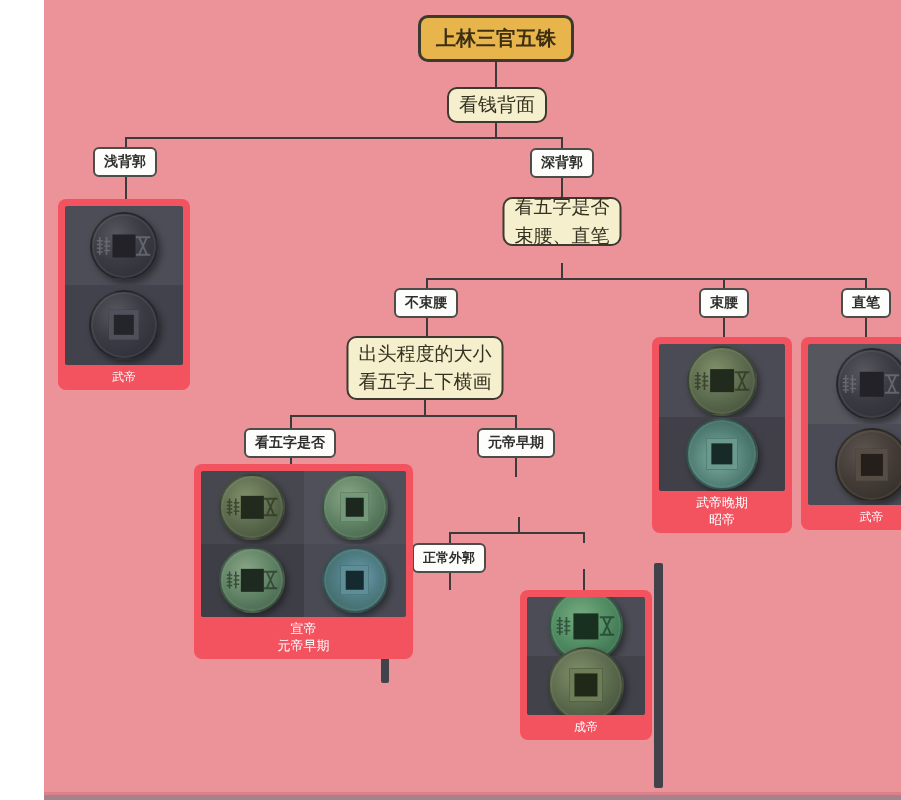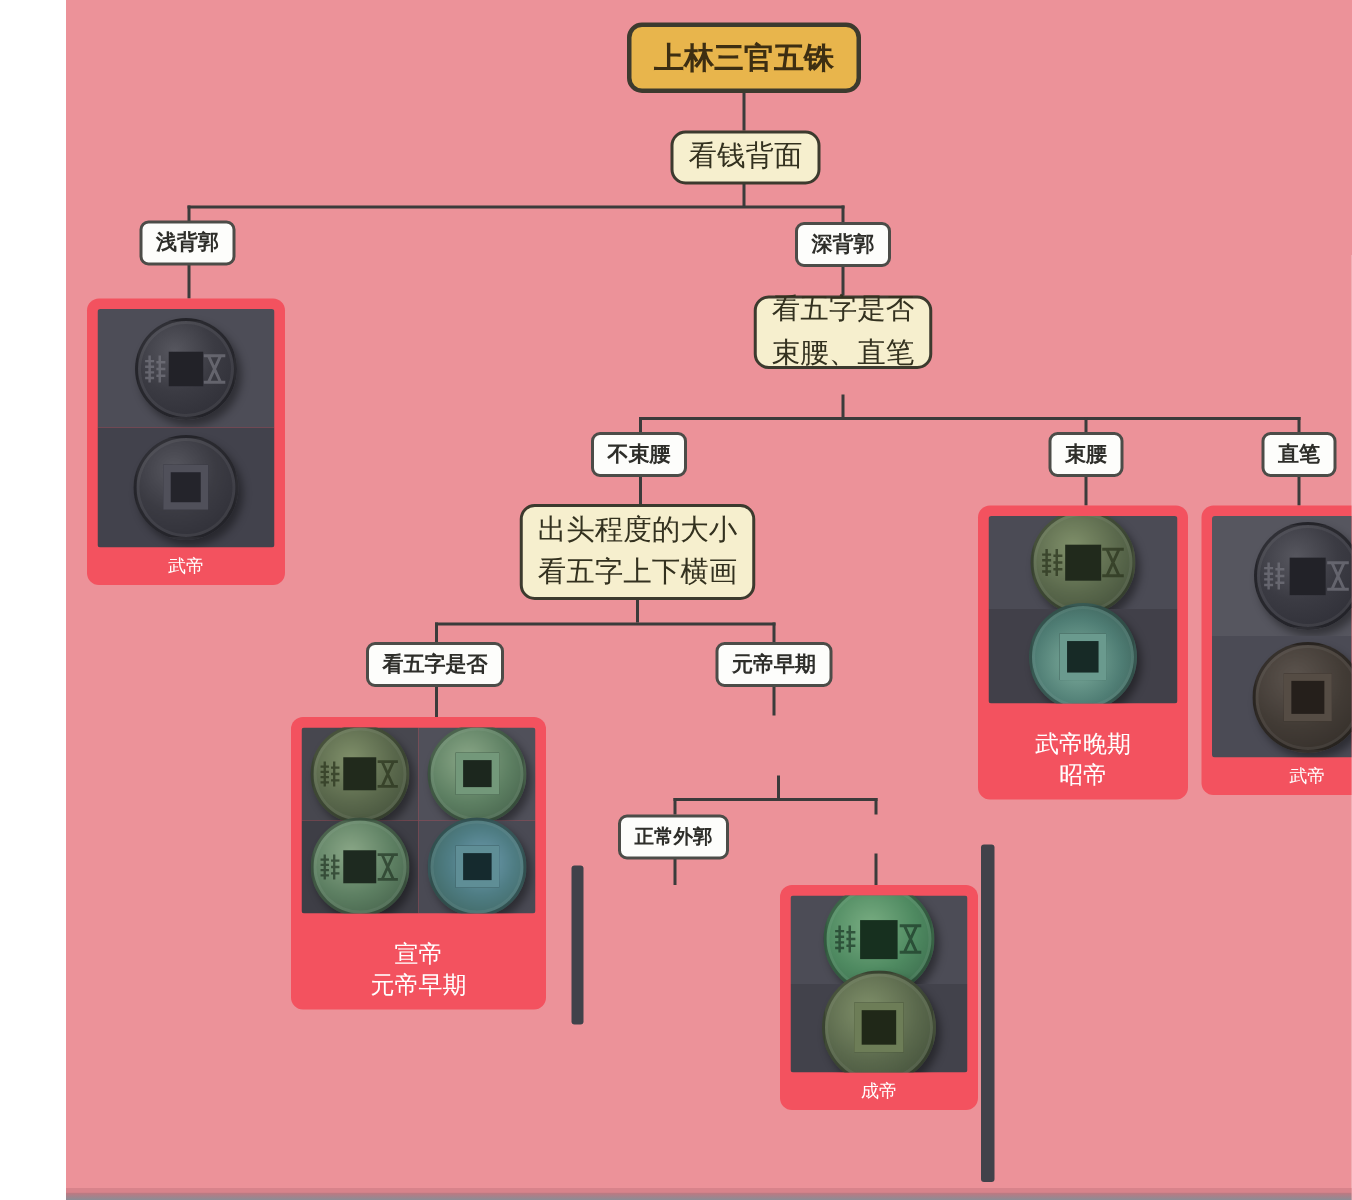--- a/index.html
+++ b/index.html
@@ -25,7 +25,7 @@
   .photos.grid{display:grid;grid-template-columns:1fr 1fr;grid-template-rows:1fr 1fr;}
   .photo{position:relative;flex:1;min-height:0;display:flex;align-items:center;justify-content:center;}
   .caption{color:#ffffff;text-align:center;font-size:12px;line-height:1.35;padding:4px 0 5px 0;}
-  .caption.two{font-size:16px;padding:17px 0 4px 0;}
+  .caption.two{font-size:13px;padding:3px 0 4px 0;}
   
   .coin{position:relative;border-radius:50%;border:2px solid rgba(0,0,0,.28);
         box-shadow:3px 4px 6px rgba(0,0,0,.40), inset 0 0 0 2px rgba(255,255,255,.06);box-sizing:border-box;}

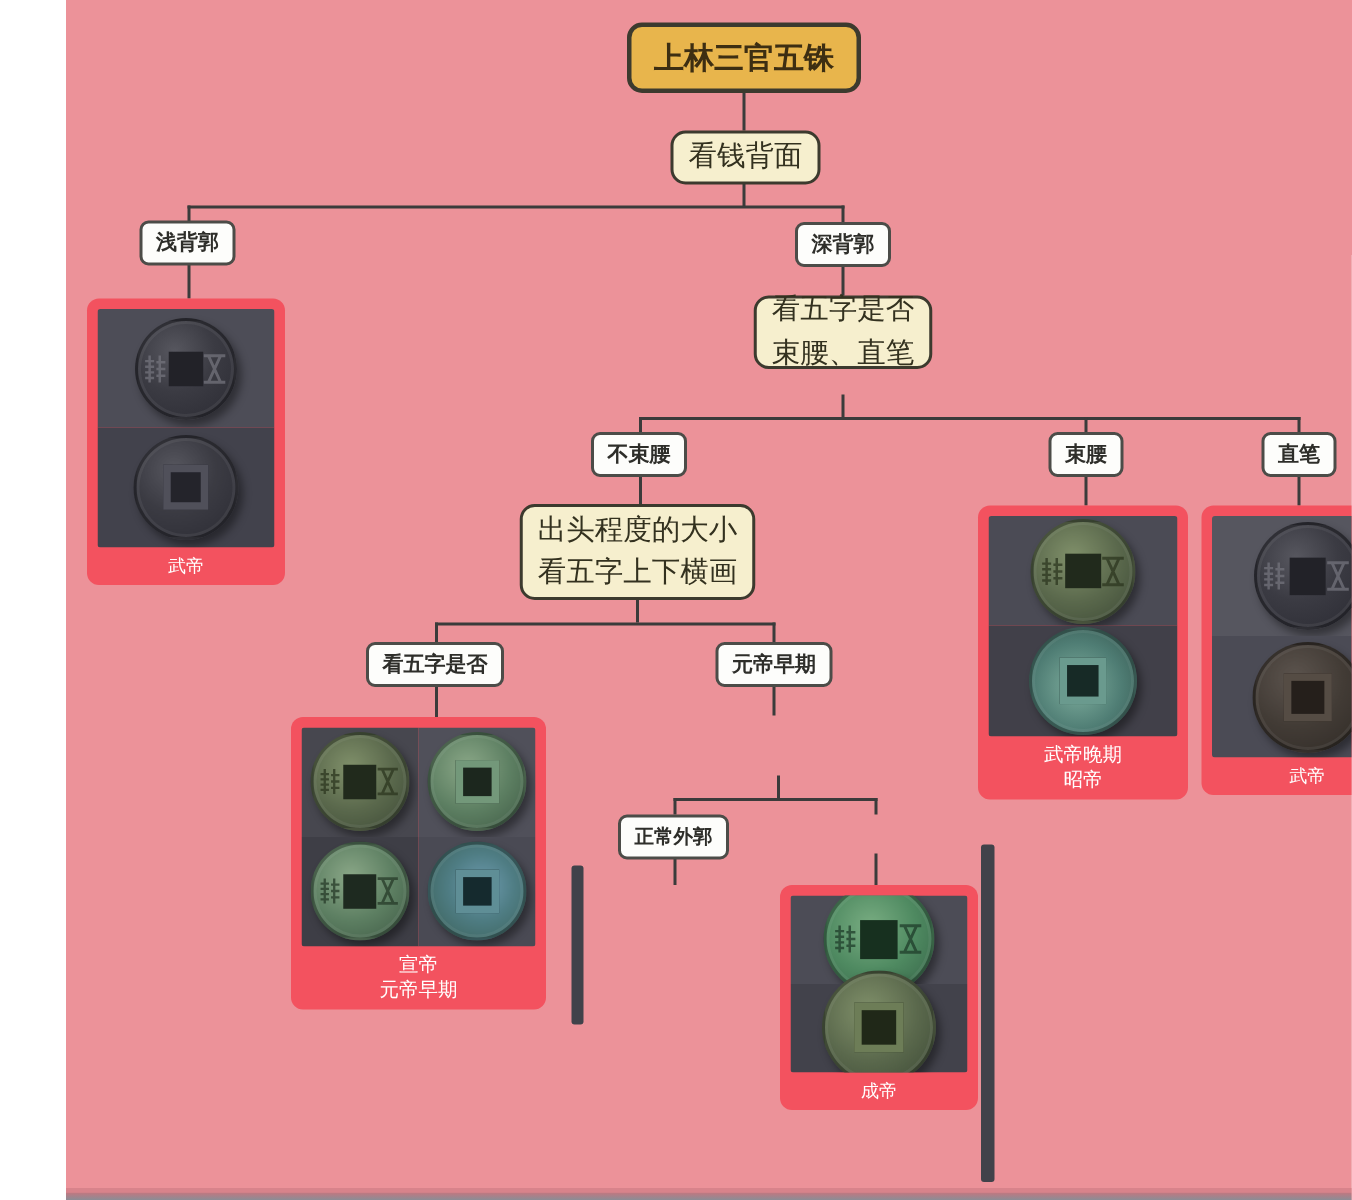--- a/index.html
+++ b/index.html
@@ -175,7 +175,7 @@
     </div>
   </div>
 
-  <div class="card" style="left:150px;top:478px;width:170px;height:195px">
+  <div class="card" style="left:150px;top:464px;width:219px;height:195px">
     <div class="photos grid">
       <div class="photo" style="background:#47474f">
         <div class="coin obv c-olive" style="width:66px;height:66px">

